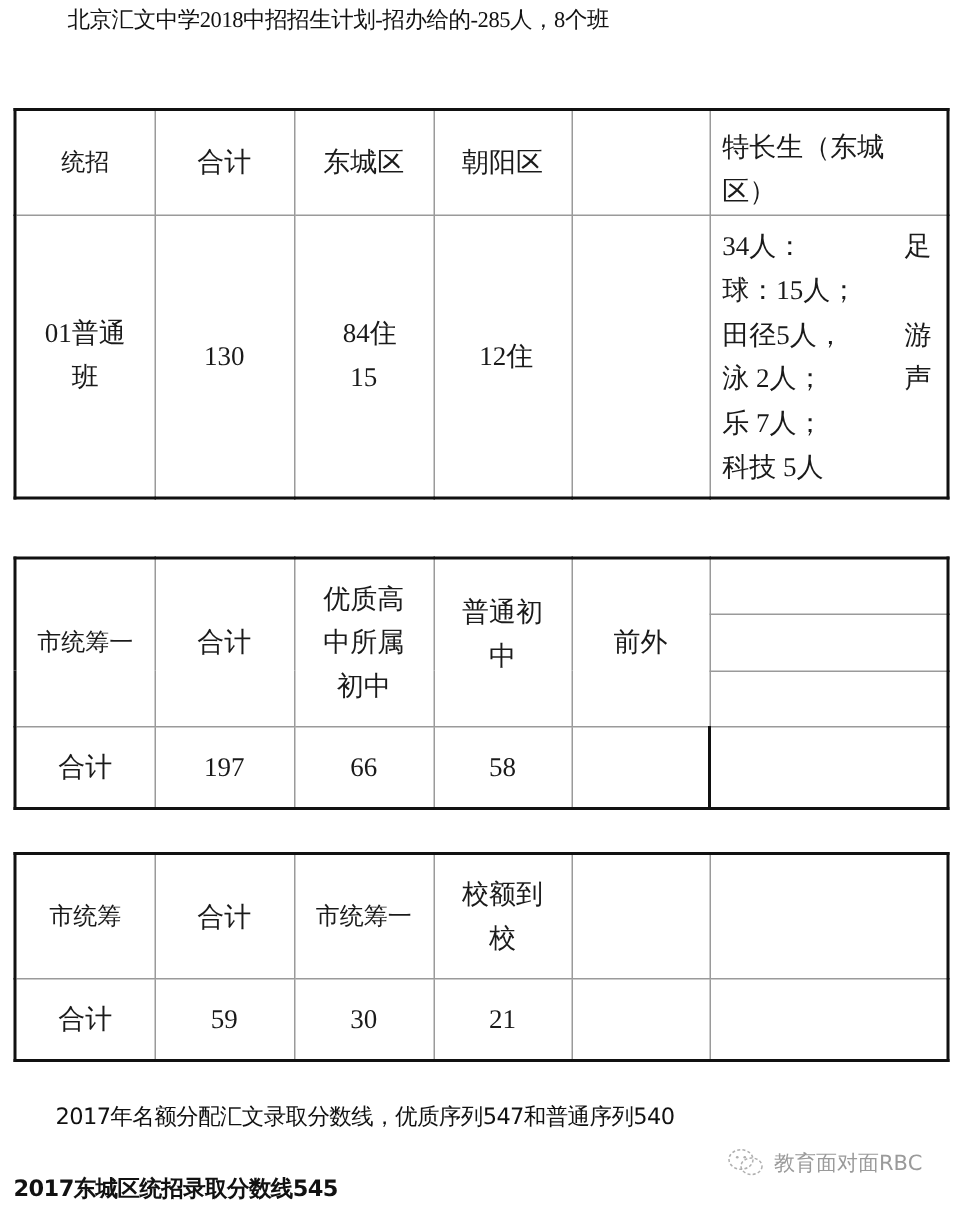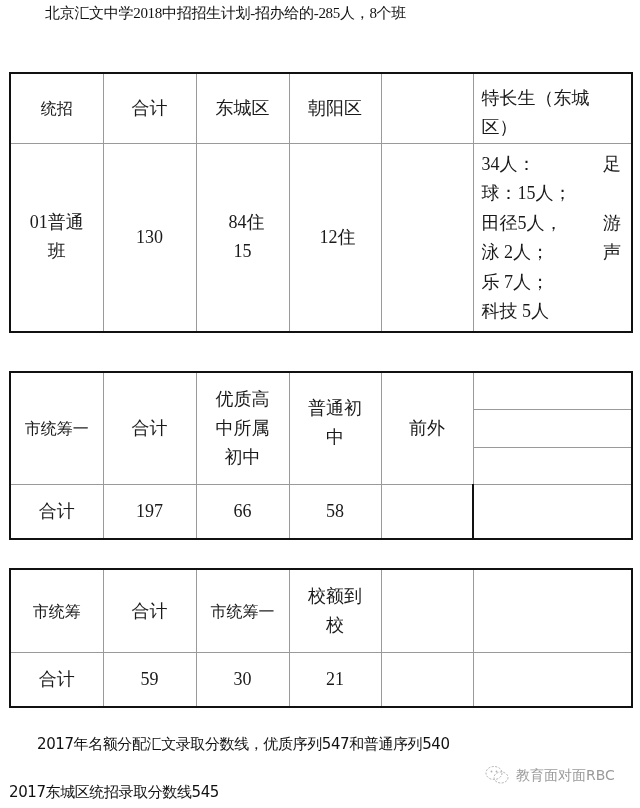--- a/index.html
+++ b/index.html
@@ -45,7 +45,7 @@
     font-size: 15px; color: #111; letter-spacing: -0.4px;
   }
   #foot1 { top: 735px; margin-left: 28px; }
-  #foot2 { top: 783px; }
+  #foot2 { top: 783px; font-weight: bold; }
   .wm {
     position: absolute; left: 484px; top: 765px;
     font-family: "DejaVu Sans", sans-serif; font-size: 14px; color: #9a9a9a;

